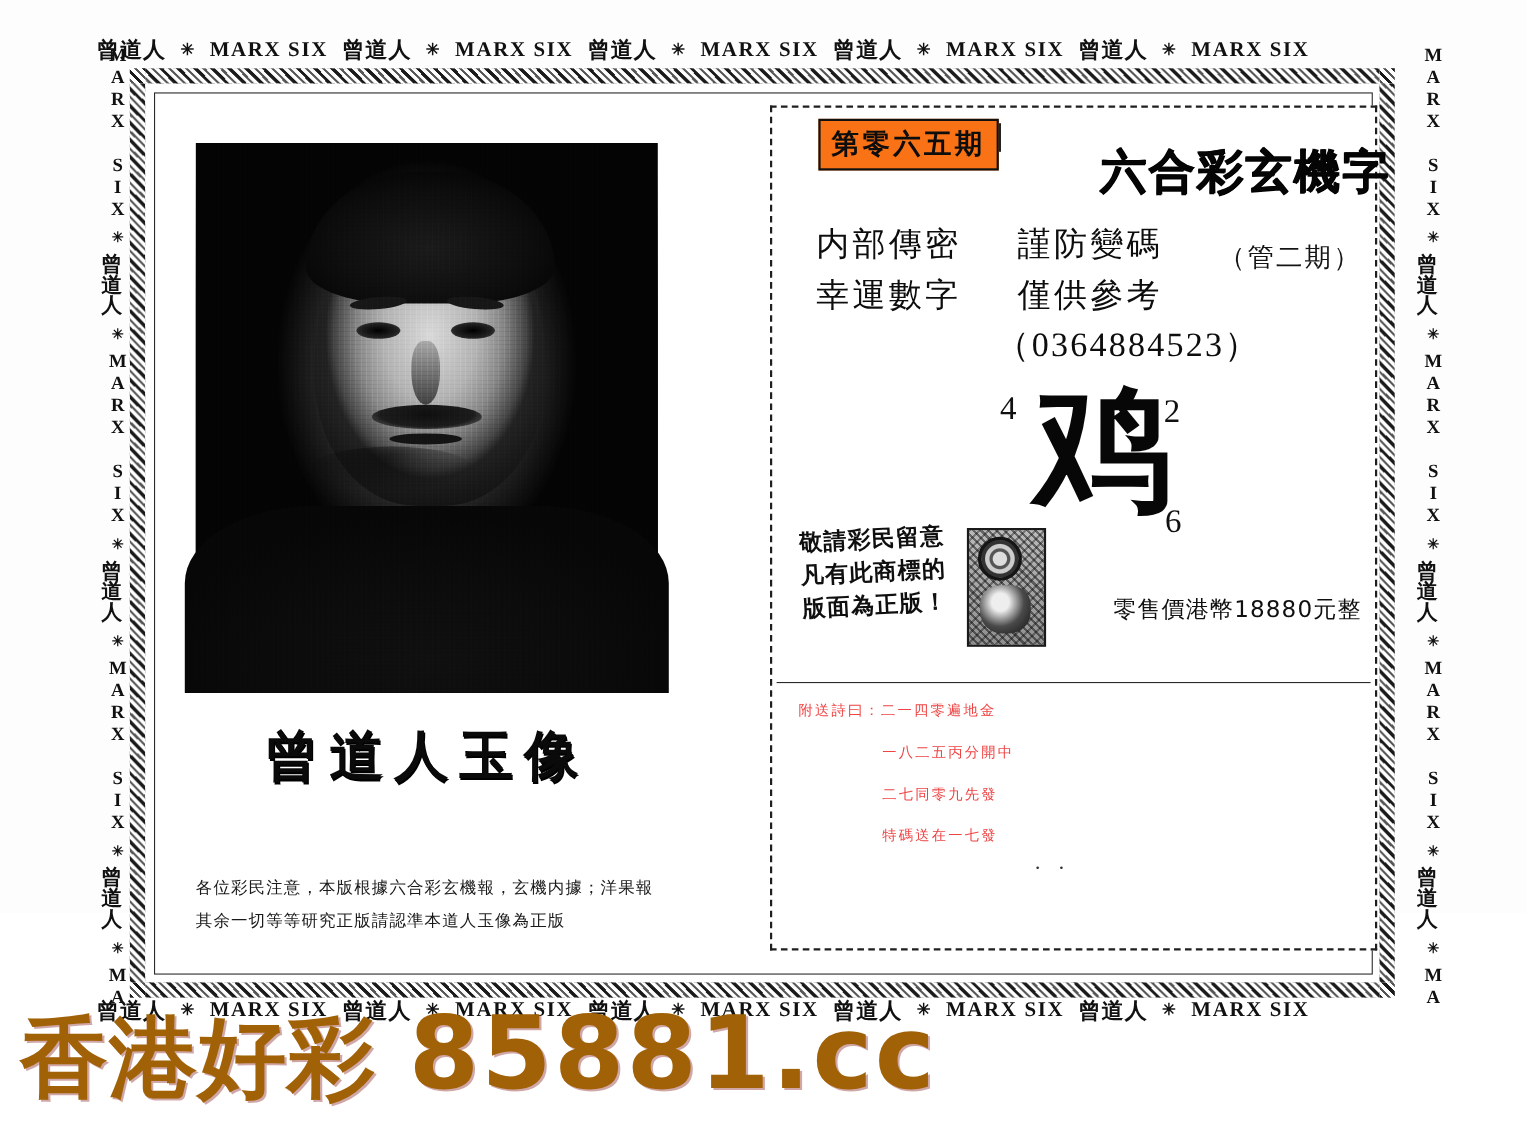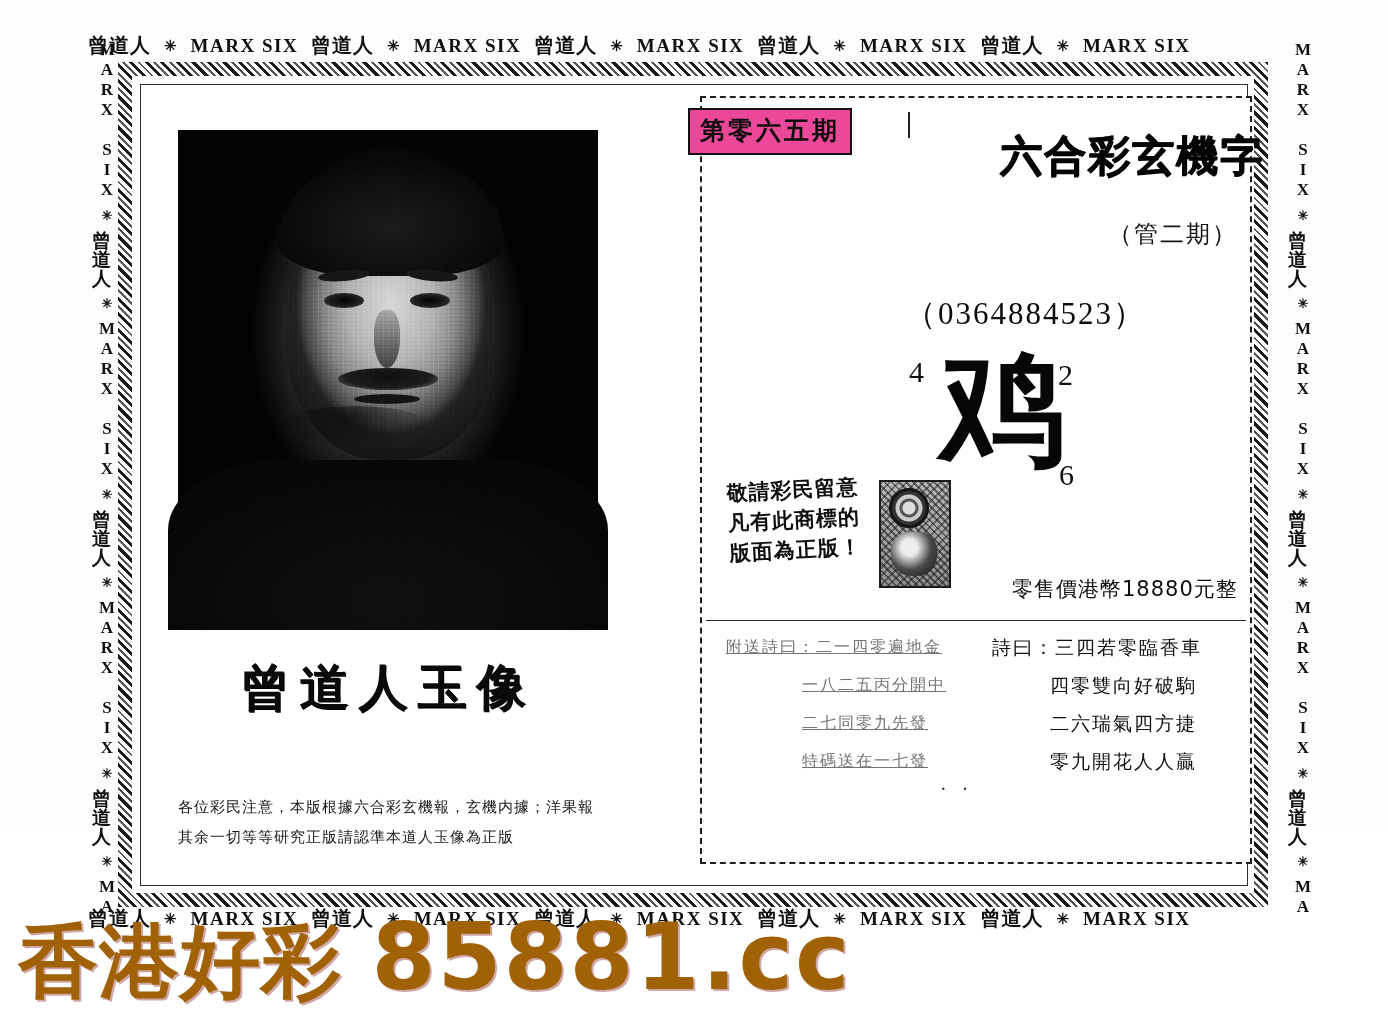--- a/index.html
+++ b/index.html
@@ -239,7 +239,7 @@
   }
   #issue-box {
     position: absolute;
-    left: 688px; top: 108px;
+    left: 744px; top: 108px;
     padding: 4px 10px 6px 10px;
     border: 2px solid #111;
     font-family: "DejaVu Sans", sans-serif;
@@ -247,7 +247,7 @@
     font-size: 25px;
     letter-spacing: 3px;
     color: #0d0d0d;
-    background: #ec4899;
+    background: #f97316;
   }
   #issue-tick {
     position: absolute;

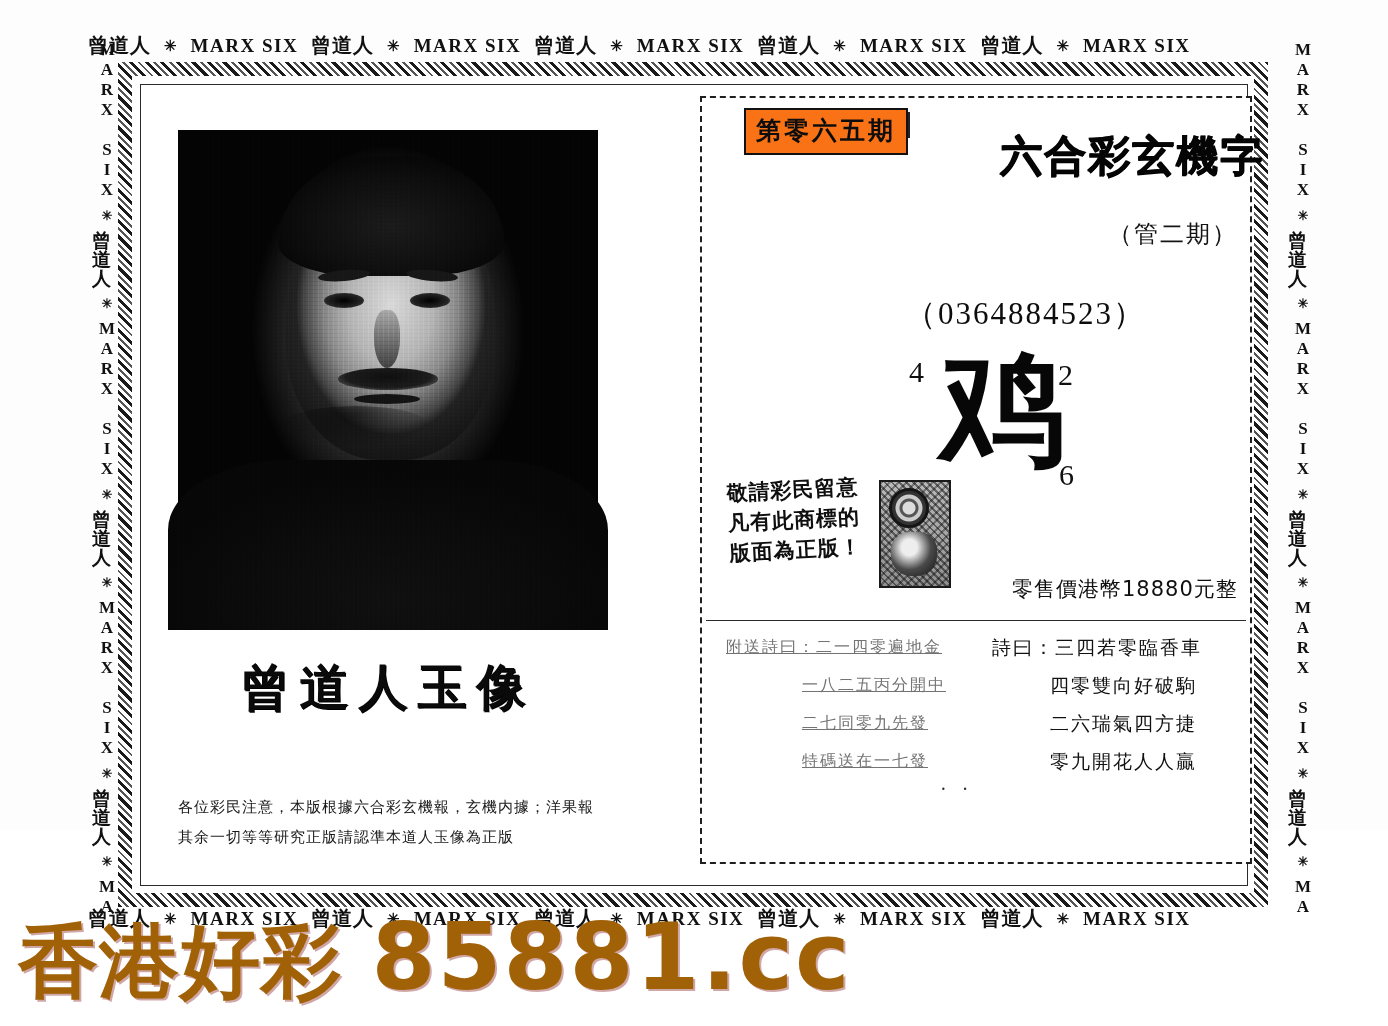--- a/index.html
+++ b/index.html
@@ -540,6 +540,18 @@
 
   <div id="title-main">六合彩玄機字</div>
 
+  <div id="sub-lines">
+    <div>
+      <span>内部傳密</span>
+      <span class="sub-gap"></span>
+      <span>謹防變碼</span>
+    </div>
+    <div>
+      <span>幸運數字</span>
+      <span class="sub-gap"></span>
+      <span>僅供參考</span>
+    </div>
+  </div>
 
   <div id="paren-note">（管二期）</div>
 

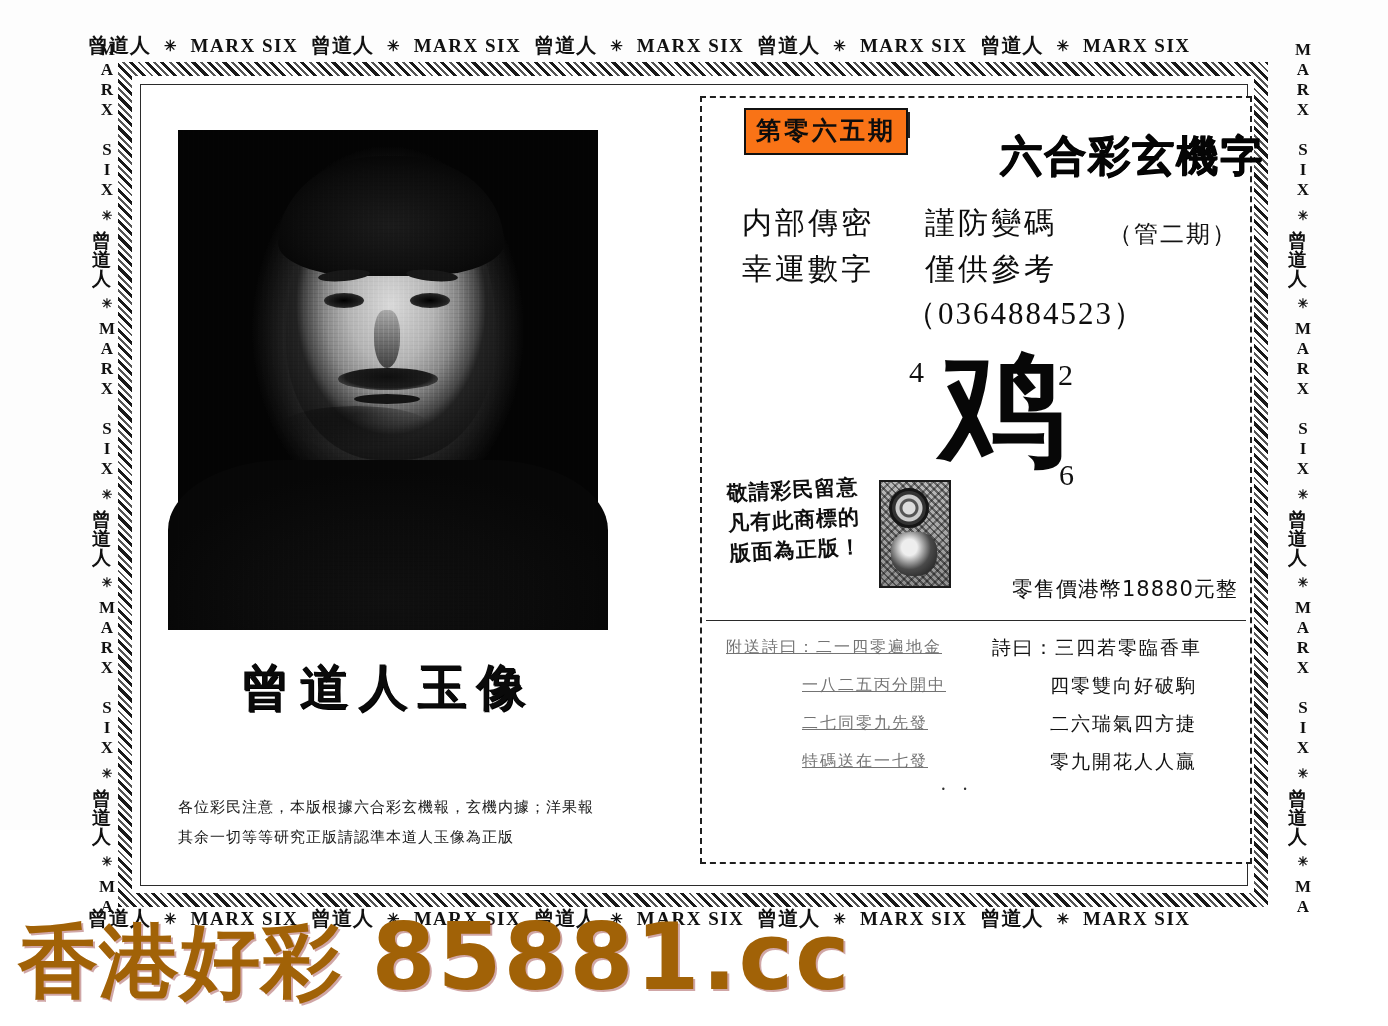--- a/index.html
+++ b/index.html
@@ -360,7 +360,6 @@
     font-size: 21px;
     letter-spacing: 1px;
     color: #101010;
-    margin-top: 35px;
   }
 
   

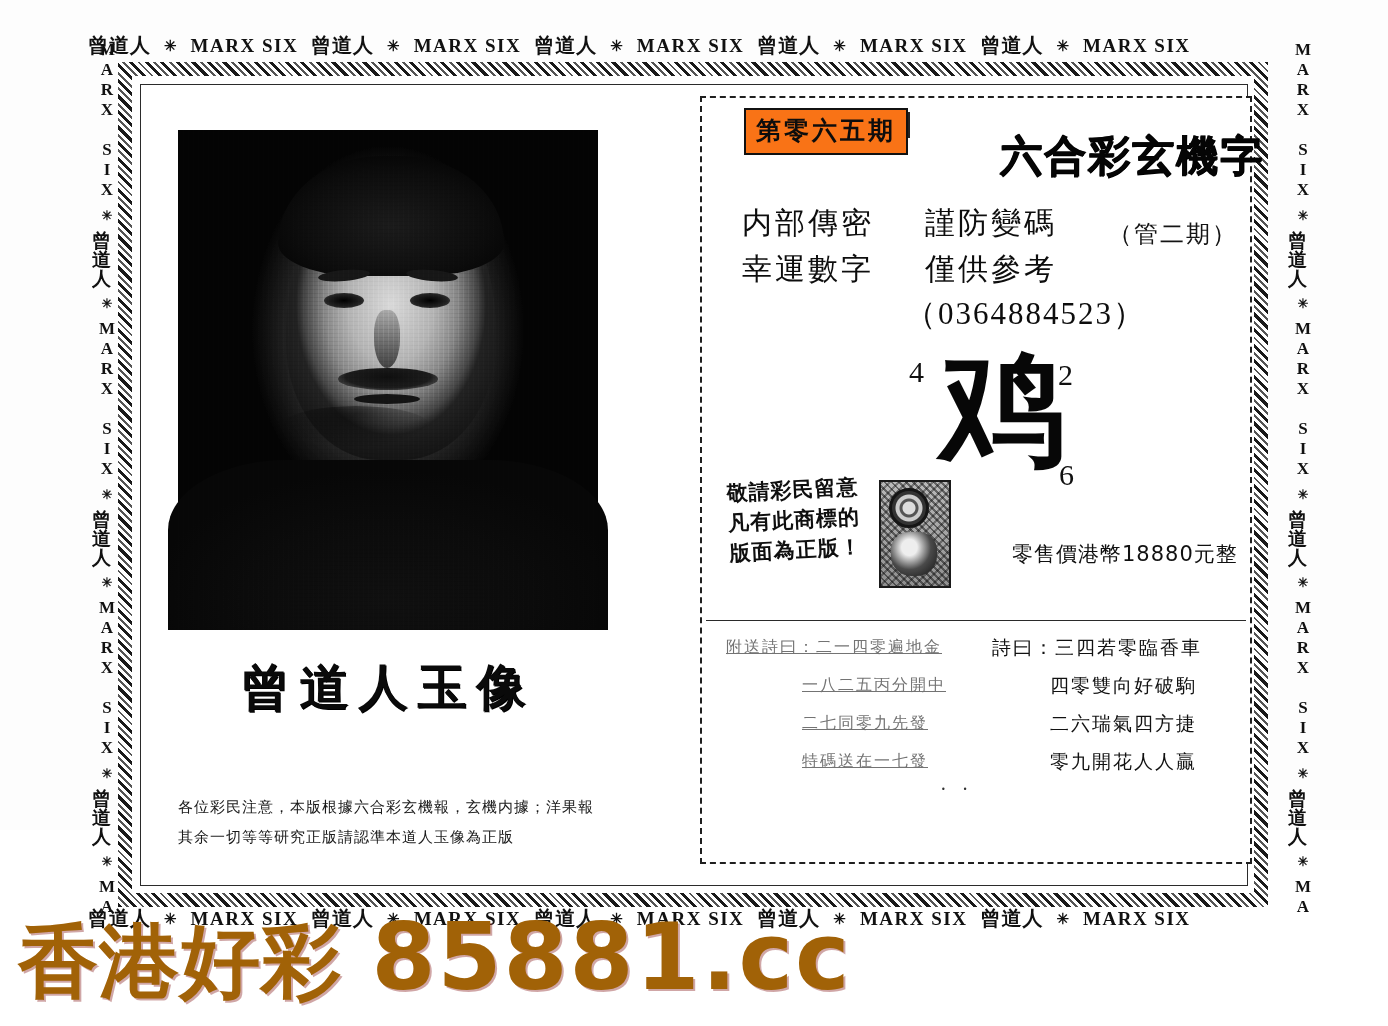--- a/index.html
+++ b/index.html
@@ -373,11 +373,10 @@
     position: absolute;
     left: 726px; top: 628px;
     font-family: "DejaVu Sans", sans-serif;
-    font-size: 16px;
+    font-size: 13px;
     line-height: 38px;
     letter-spacing: 2px;
-    color: #737373;
-    text-decoration: underline;
+    color: #ef4444;
   }
   #poem-left .indent { padding-left: 76px; }
   #poem-right {

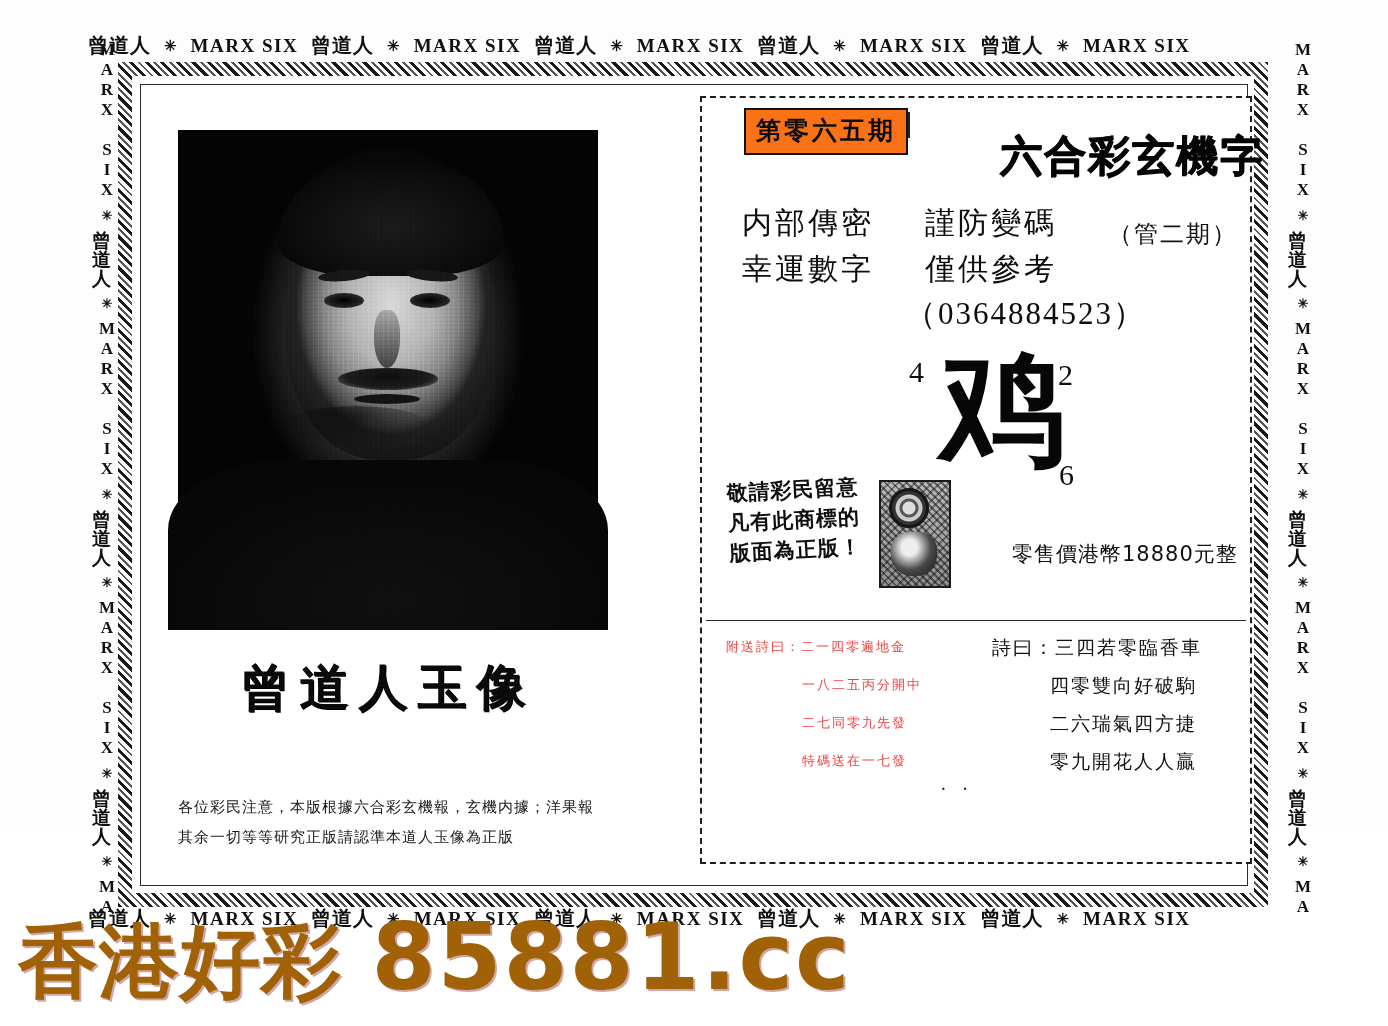--- a/index.html
+++ b/index.html
@@ -580,14 +580,6 @@
     <div class="indent">特碼送在一七發</div>
   </div>
 
-  <div id="poem-right">
-    <div>
-      <span>詩曰：</span><span>三四若零臨香車</span>
-    </div>
-    <div class="indent">四零雙向好破駒</div>
-    <div class="indent">二六瑞氣四方捷</div>
-    <div class="indent">零九開花人人贏</div>
-  </div>
 
   <div id="dots">· ·</div>
 

